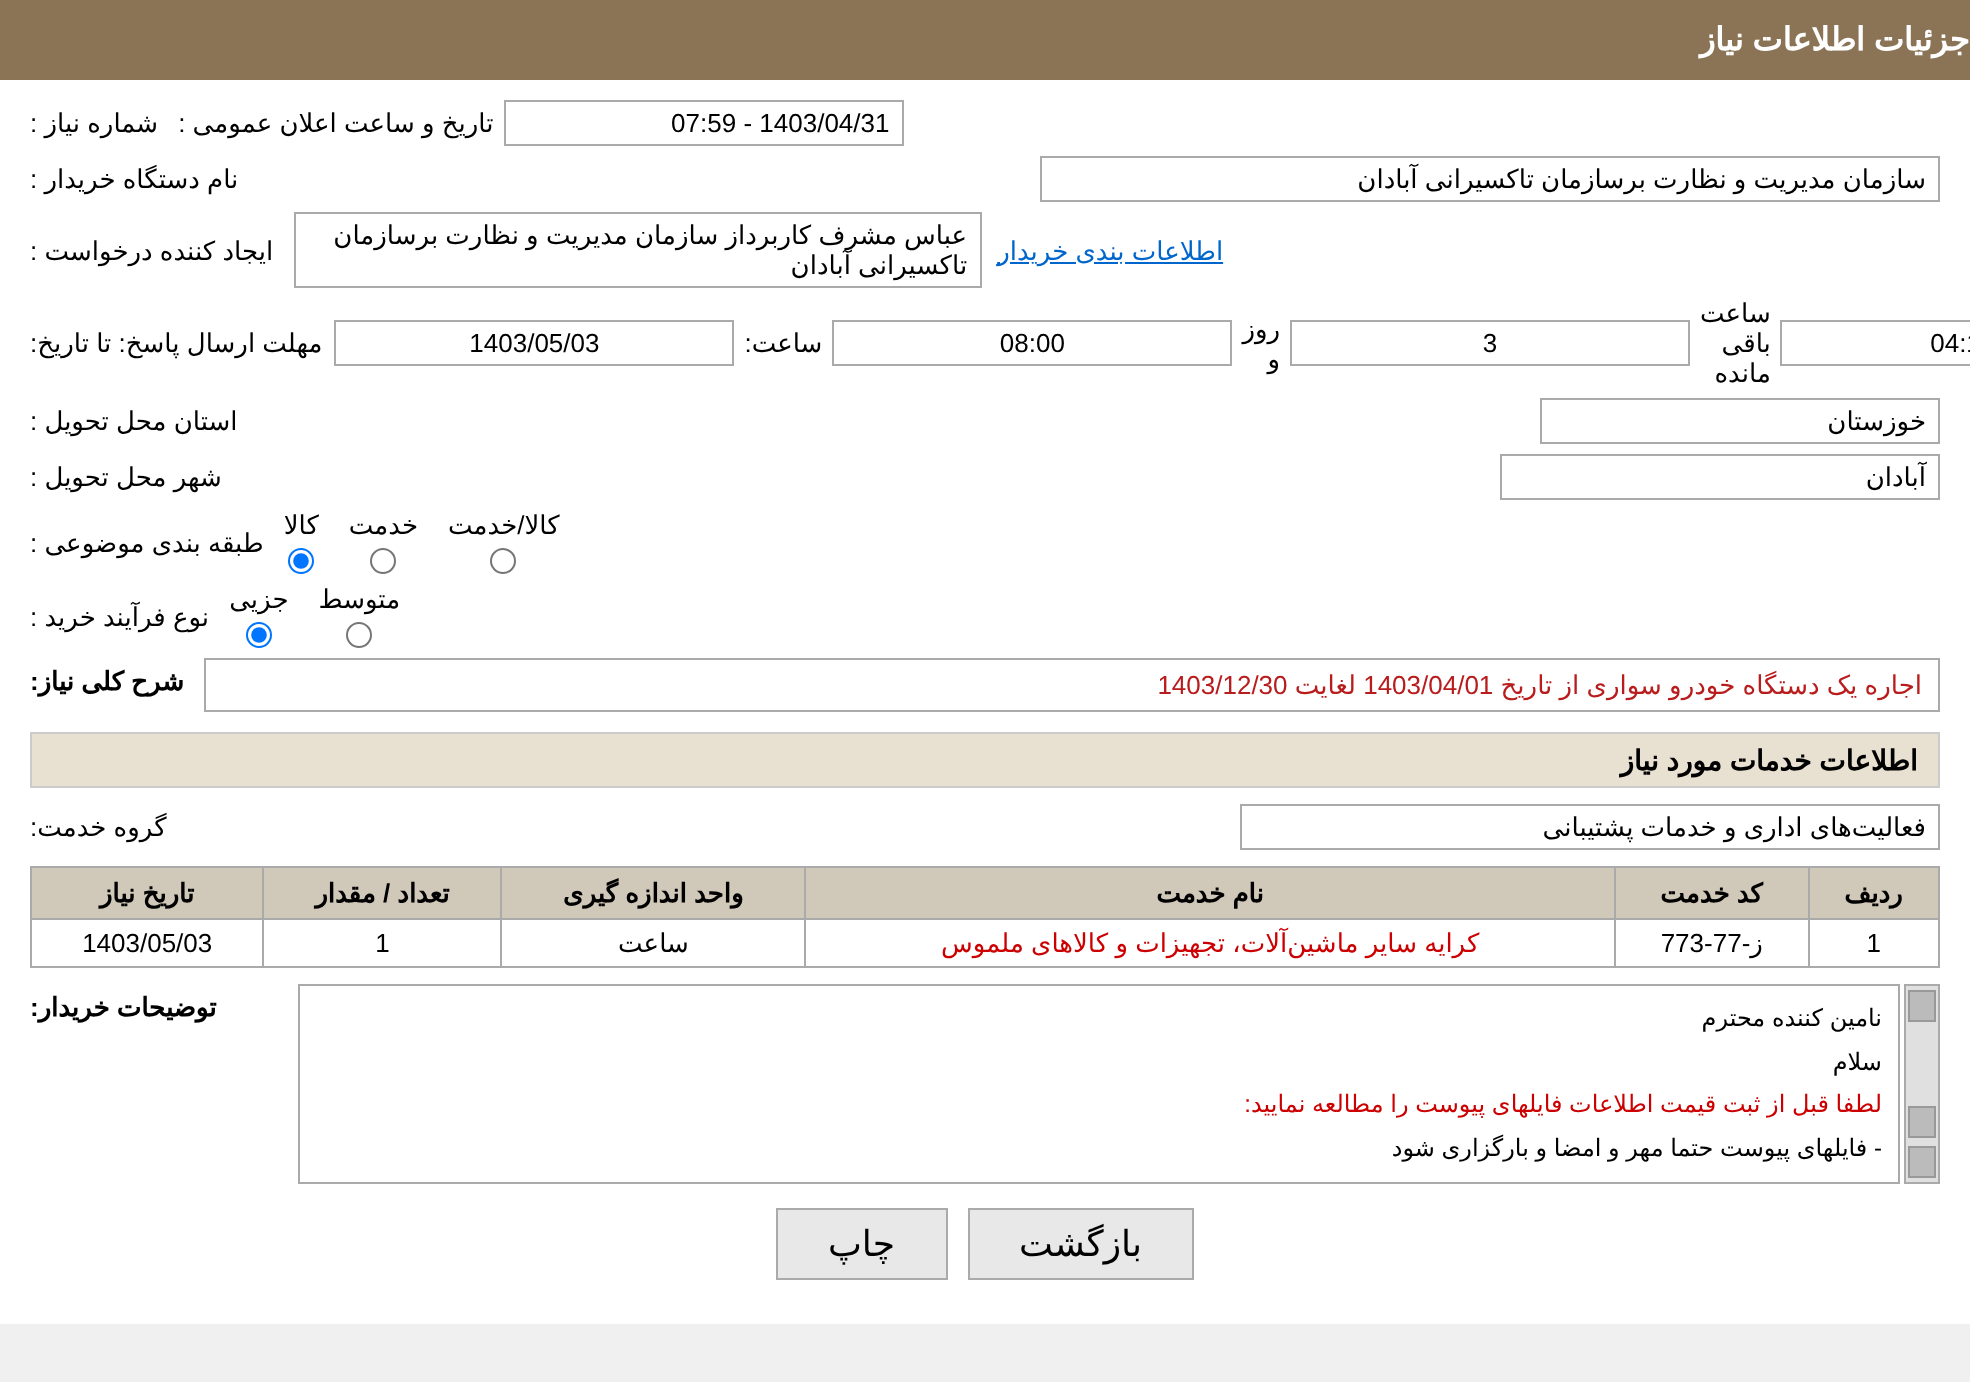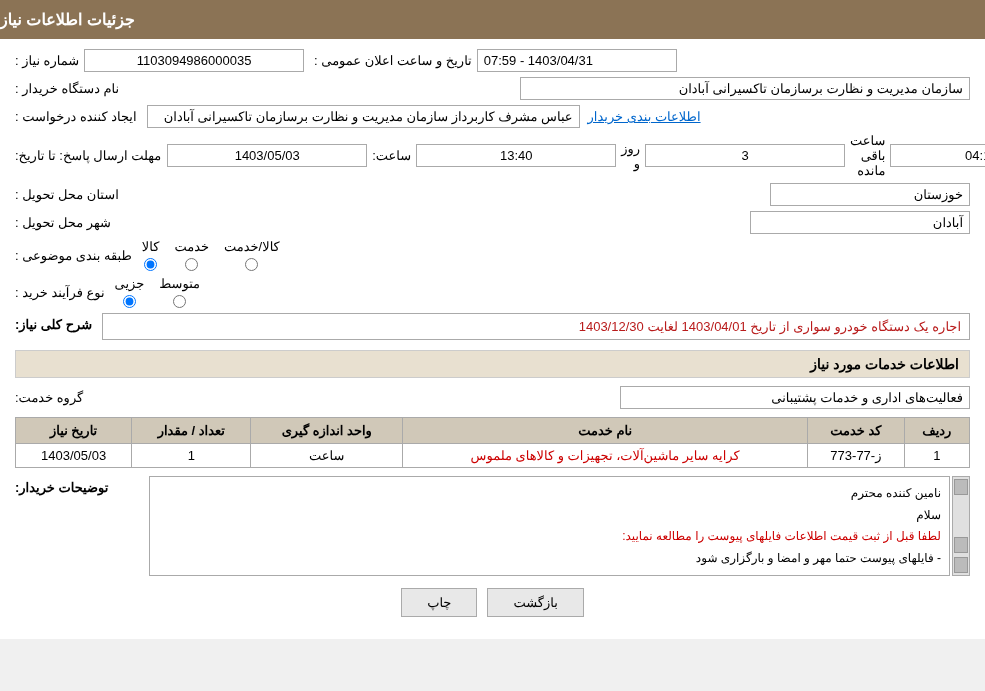--- a/index.html
+++ b/index.html
@@ -17,7 +17,7 @@
     .header-bar {
       background: #8B7355;
       color: #fff;
-      text-align: left;
+      text-align: right;
       padding: 10px 0;
       font-size: 16px;
       font-weight: bold;

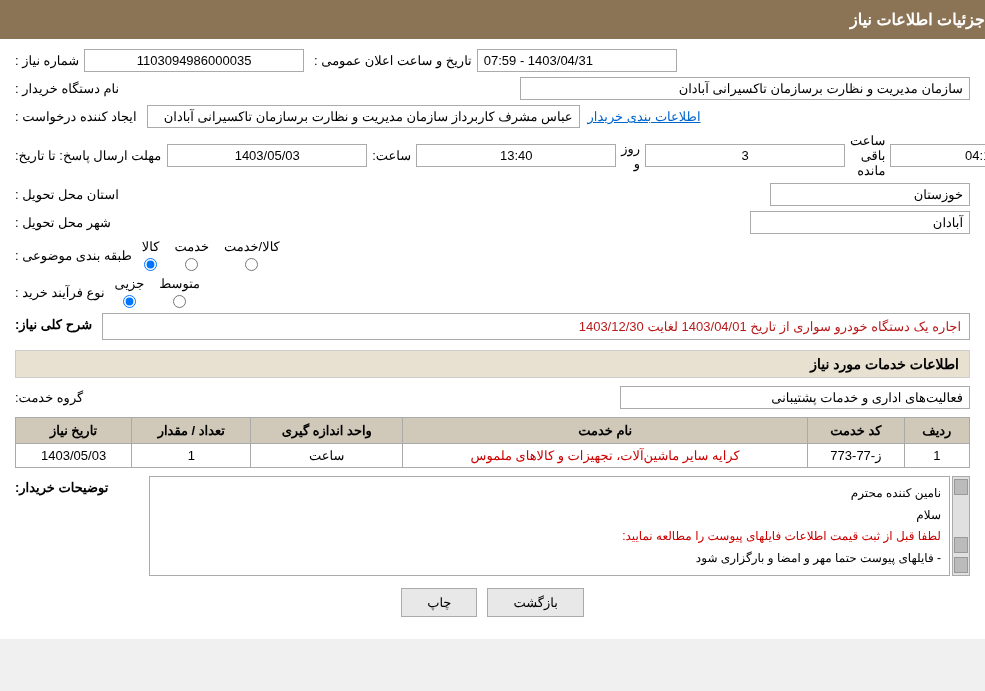--- a/index.html
+++ b/index.html
@@ -145,7 +145,6 @@
         <span>تاریخ و ساعت اعلان عمومی :</span>
       </div>
       <div style="display:flex; align-items:center; gap:5px;">
-        <div class="input-field" style="width:220px; text-align:center;">1103094986000035</div>
         <span>شماره نیاز :</span>
       </div>
     </div>

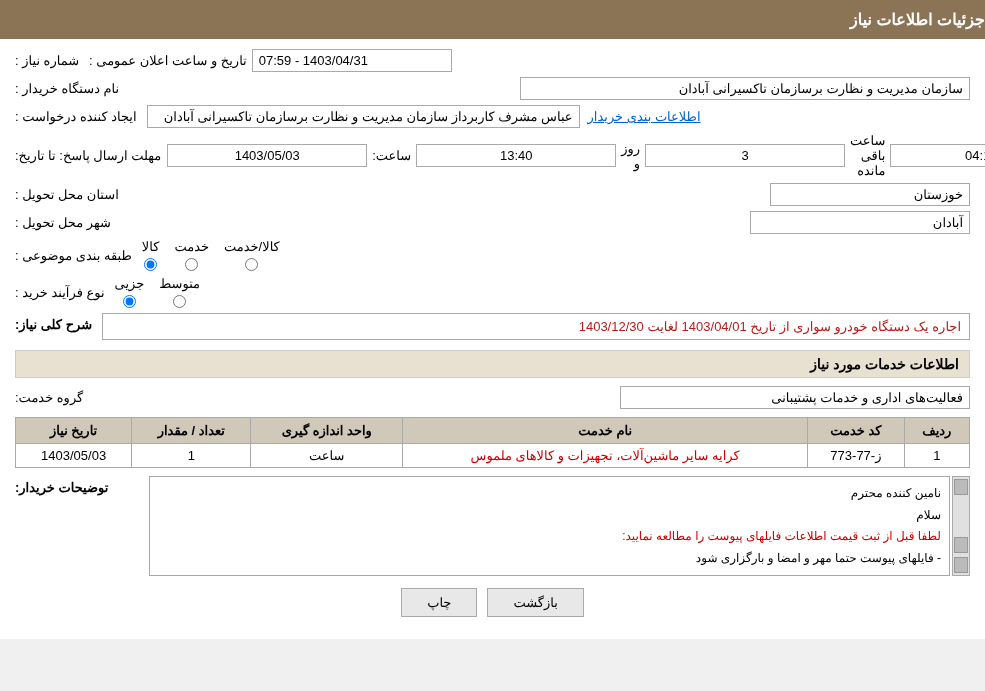--- a/index.html
+++ b/index.html
@@ -141,7 +141,7 @@
 
     <div style="display:flex; align-items:center; margin-bottom:5px; gap:10px;">
       <div style="display:flex; align-items:center; gap:5px; flex:1; justify-content:flex-end;">
-        <div class="input-field input-small" style="text-align:left; width:180px;">1403/04/31 - 07:59</div>
+        <div class="input-field input-small" style="text-align:right; width:180px;">1403/04/31 - 07:59</div>
         <span>تاریخ و ساعت اعلان عمومی :</span>
       </div>
       <div style="display:flex; align-items:center; gap:5px;">

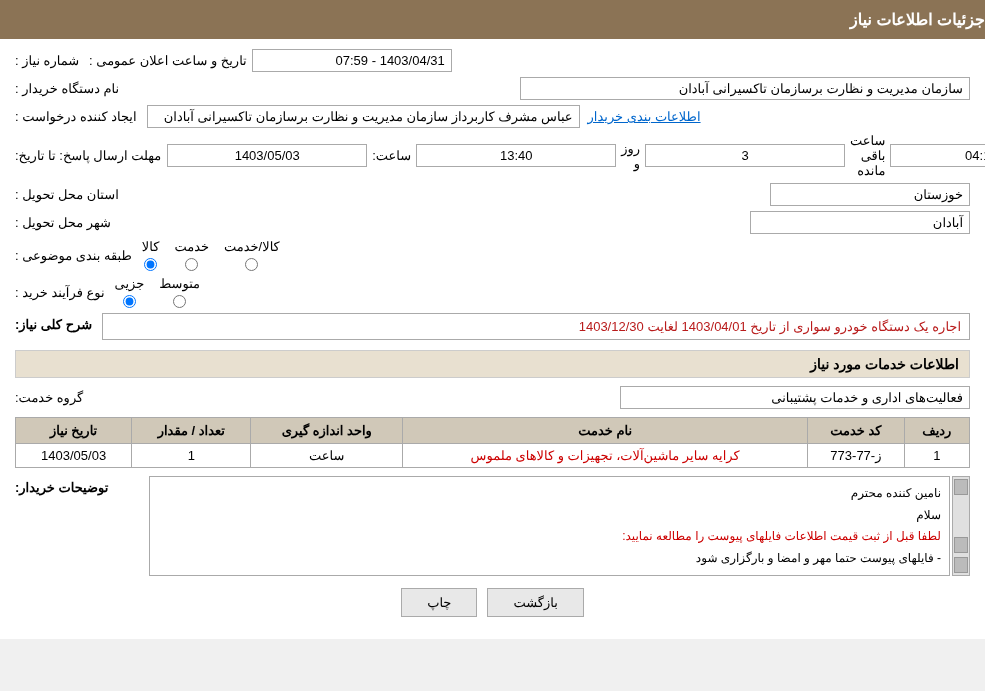--- a/index.html
+++ b/index.html
@@ -159,7 +159,7 @@
     <div style="display:flex; align-items:center; margin-bottom:5px; gap:10px;">
       <div style="flex:1; display:flex; align-items:center; gap:8px; justify-content:flex-end;">
         <span class="link-blue">اطلاعات بندی خریدار</span>
-        <div class="input-field" style="width:433px;">عباس مشرف کاربرداز سازمان مدیریت و نظارت برسازمان تاکسیرانی آبادان</div>
+        <div class="input-field" style="width:344px;">عباس مشرف کاربرداز سازمان مدیریت و نظارت برسازمان تاکسیرانی آبادان</div>
       </div>
       <span style="white-space:nowrap;">ایجاد کننده درخواست :</span>
     </div>

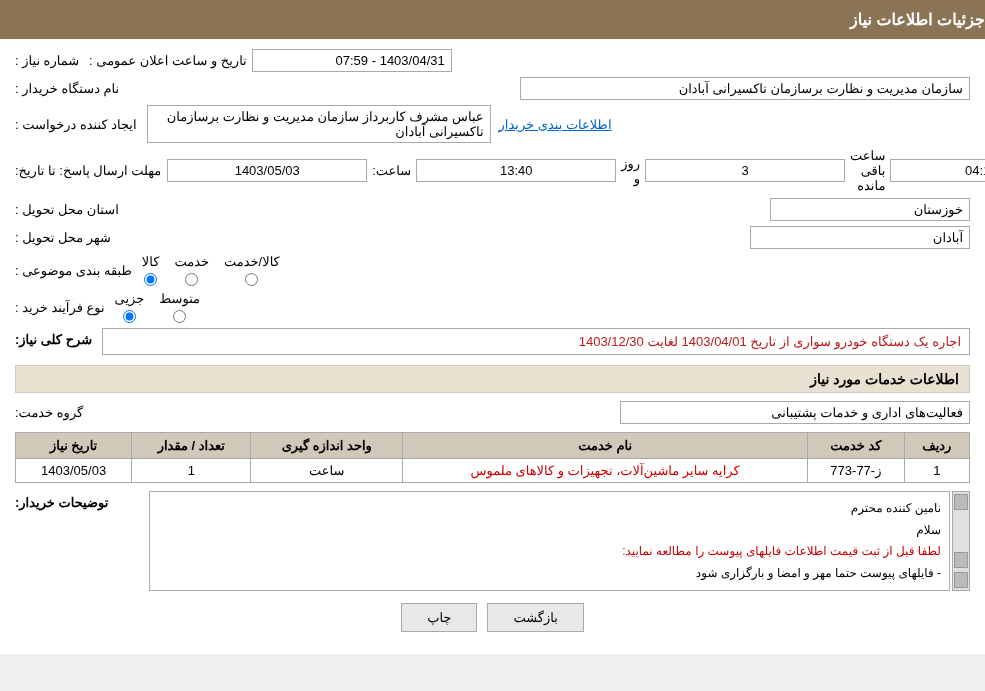--- a/index.html
+++ b/index.html
@@ -170,7 +170,7 @@
         <span>ساعت باقی مانده</span>
         <div class="input-field date-input" style="width:40px;">3</div>
         <span>روز و</span>
-        <div class="input-field date-input" style="width:70px;">13:40</div>
+        <div class="input-field date-input" style="width:70px;">08:00</div>
         <span>ساعت:</span>
         <div class="input-field date-input" style="width:100px;">1403/05/03</div>
       </div>

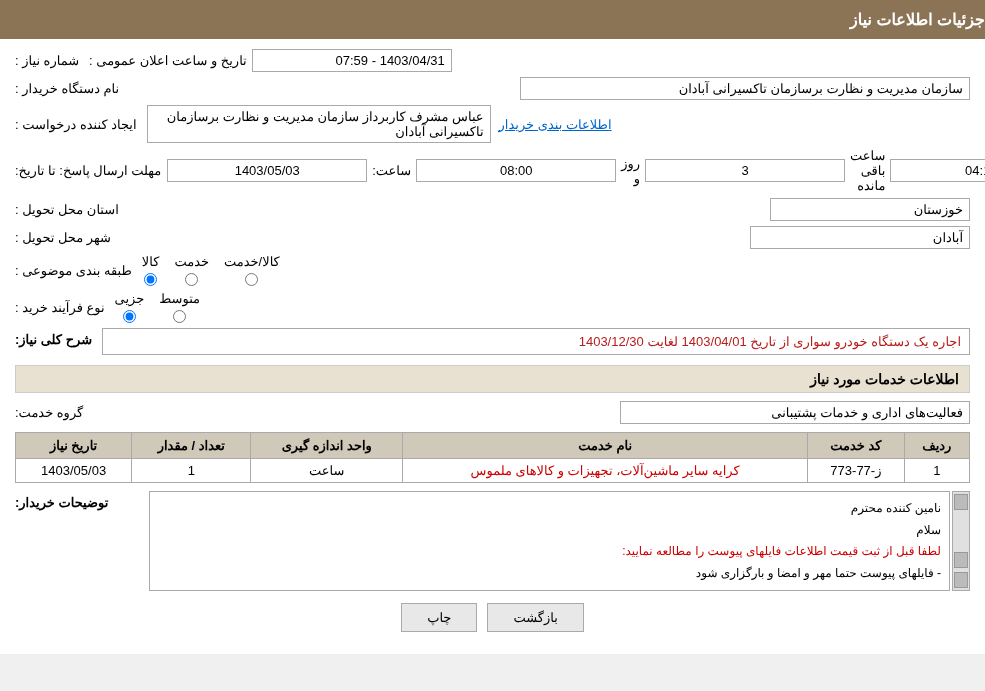--- a/index.html
+++ b/index.html
@@ -124,7 +124,7 @@
       border: 1px solid #aaa;
       background: #e8e8e8;
       cursor: pointer;
-      font-size: 13px;
+      font-size: 18px;
       font-family: Tahoma, Arial, sans-serif;
     }
   </style>

